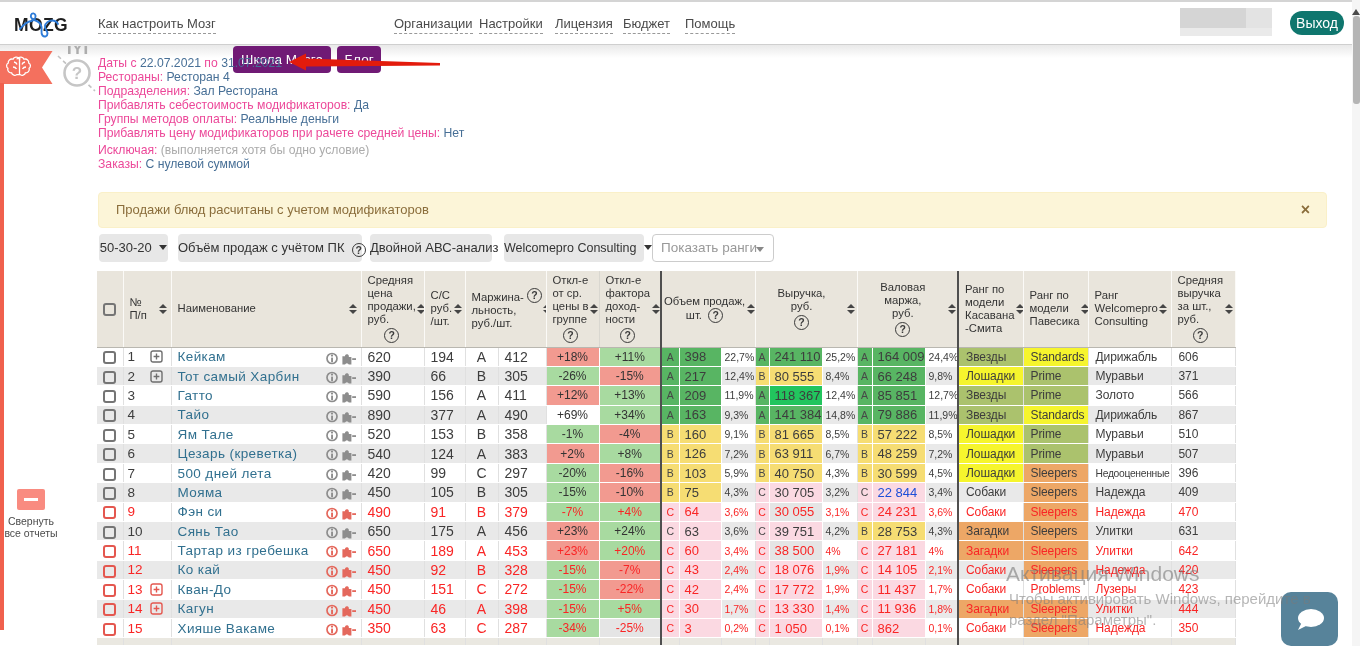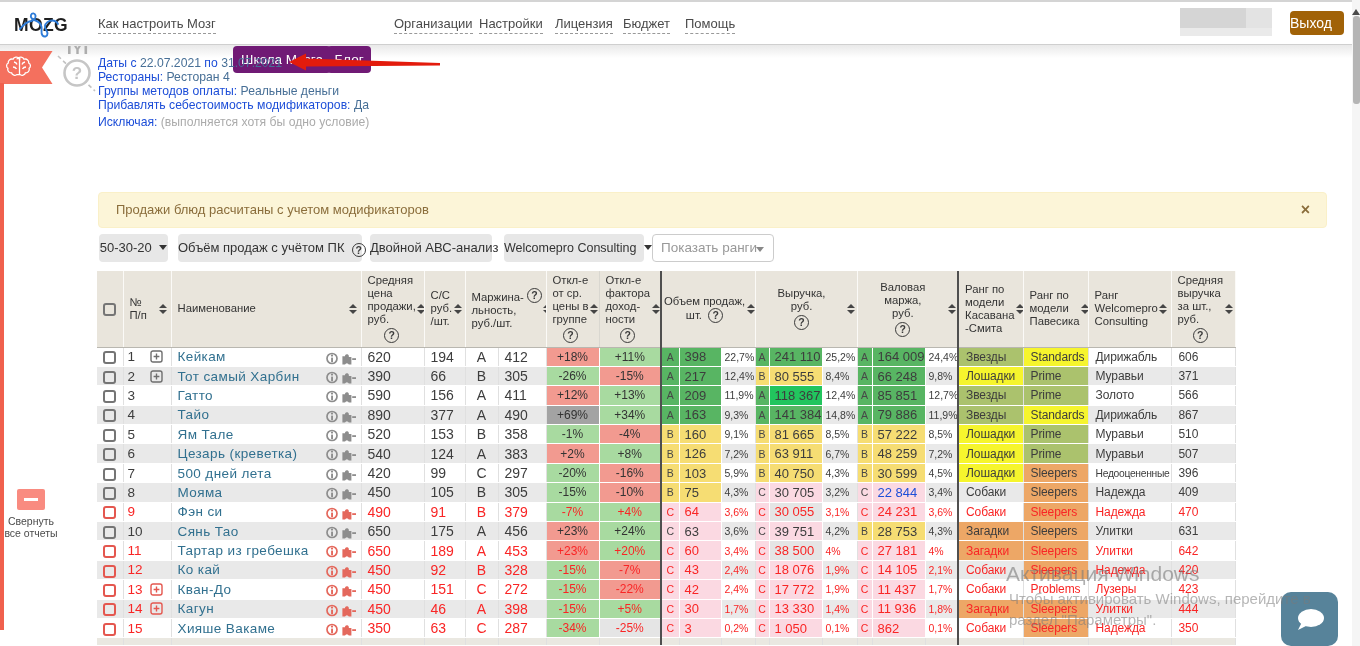--- a/index.html
+++ b/index.html
@@ -98,8 +98,8 @@
 
 #userbox { left:1180px; top:8px; width:92px; height:27px; background:#d5d5d5; }
 #userbox2 { left:1180px; top:28px; width:92px; height:8px; background:#eaeaea; }
-#exit { left:1290px; top:11px; width:54px; height:24px; background:#a16207; border-radius:4px;
-  color:#fff; font-size:14px; text-align:left; line-height:24px; }
+#exit { left:1290px; top:11px; width:54px; height:24px; background:#0f766e; border-radius:12px;
+  color:#fff; font-size:14px; text-align:center; line-height:24px; }
 </style></head>
 <body>
 

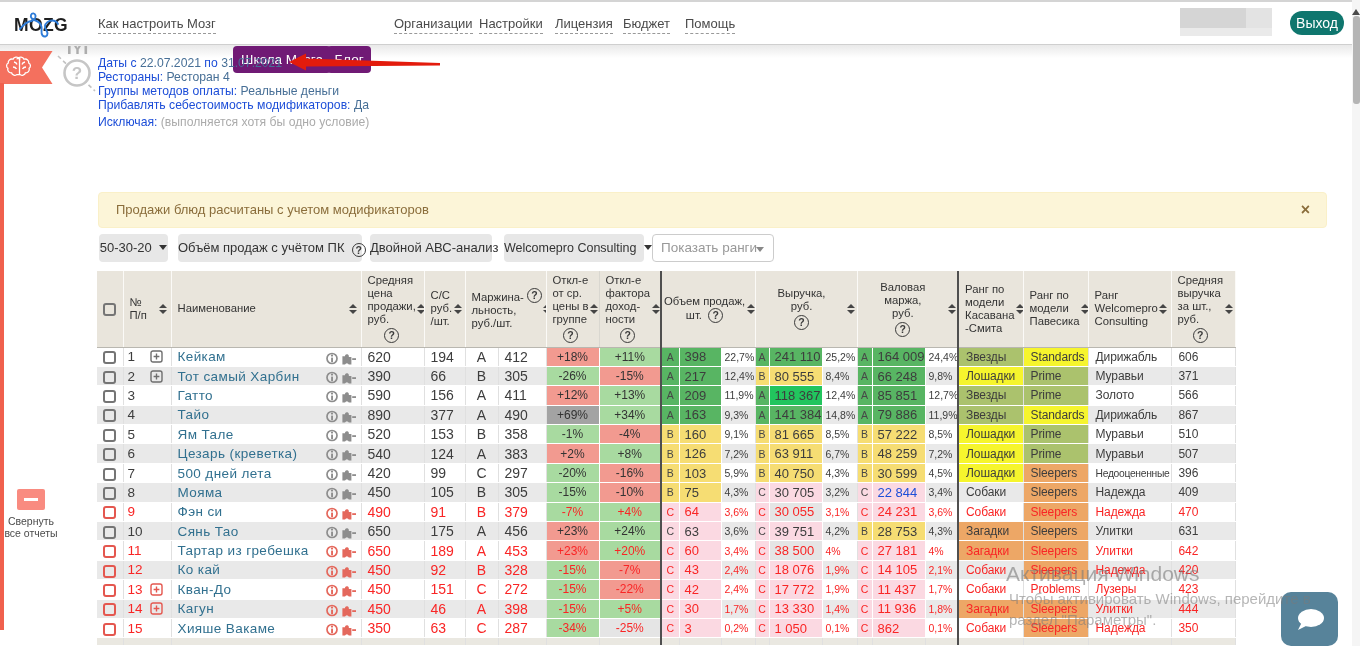--- a/index.html
+++ b/index.html
@@ -55,7 +55,7 @@
 .qc { display:block; text-align:center; margin-top:2px; }
 
 
-.lbl { color:#1d4ed8;margin-top:44px; }
+.lbl { color:#ec4899;margin-top:44px; }
 .val { color:#476f96; }
 #settings { left:98px; top:56px; font-size:12.2px; line-height:14px; }
 #settings div { height:14px; }

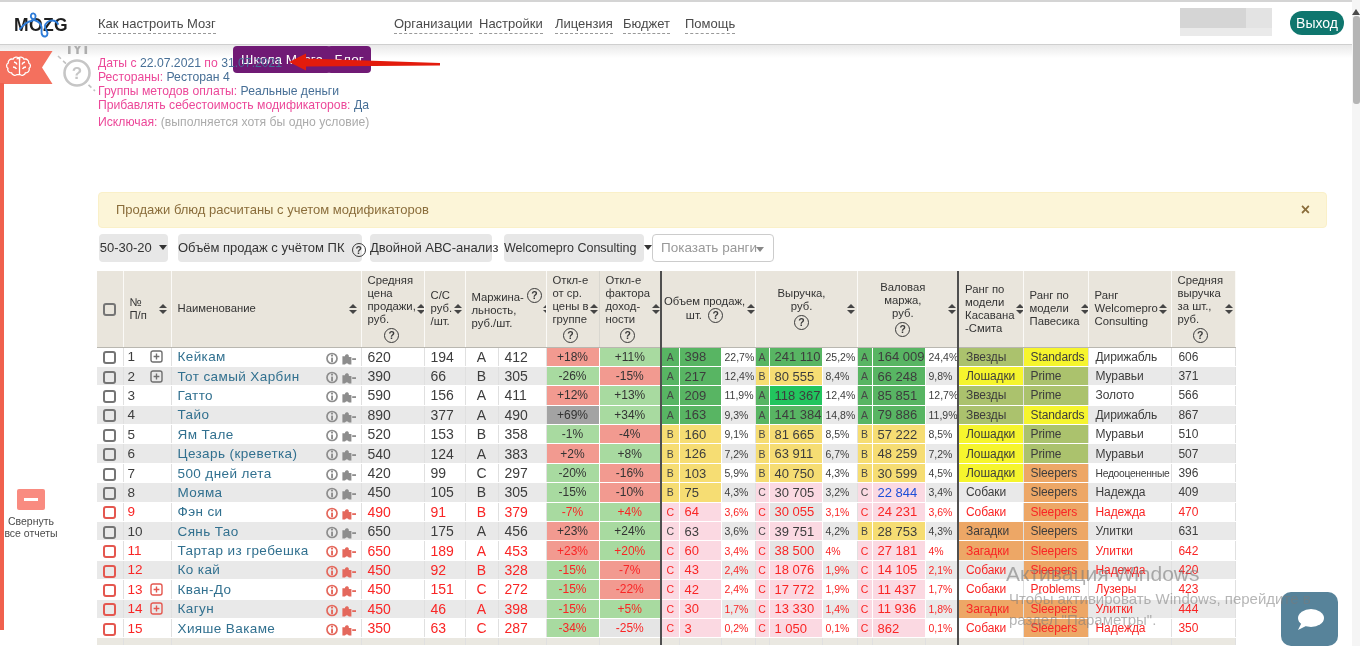--- a/index.html
+++ b/index.html
@@ -113,7 +113,7 @@
 
 <span class="navlink" style="left:98px">Как настроить Мозг</span>
 <span class="gbtn" style="left:233px;width:98px">Школа Мозга</span>
-<span class="gbtn" style="left:327px;width:44px">Блог</span>
+<span class="gbtn" style="left:337px;width:44px">Блог</span>
 <span class="navlink" style="left:394px">Организации</span>
 <span class="navlink" style="left:479px">Настройки</span>
 <span class="navlink" style="left:555px">Лицензия</span>

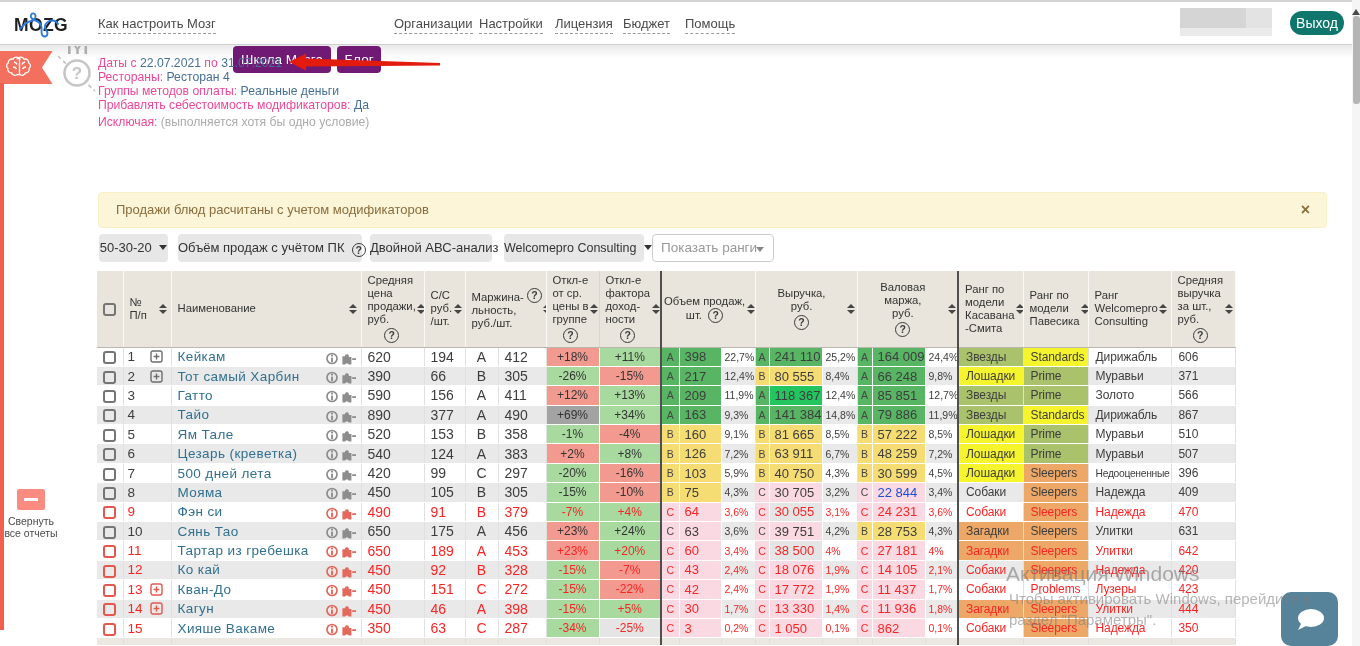--- a/index.html
+++ b/index.html
@@ -150,6 +150,7 @@
 <div class="abs" id="settings">
   <div><span class="lbl">Даты с </span><span class="val">22.07.2021</span><span class="lbl"> по </span><span class="val">31.07.2021</span></div>
   <div><span class="lbl">Рестораны: </span><span class="val">Ресторан 4</span></div>
+  <div><span class="lbl">Подразделения: </span><span class="val">Зал Ресторана</span></div>
   <div><span class="lbl">Группы методов оплаты: </span><span class="val">Реальные деньги</span></div>
   <div><span class="lbl">Прибавлять себестоимость модификаторов: </span><span class="val">Да</span></div>
   <div style="height:3px"></div>

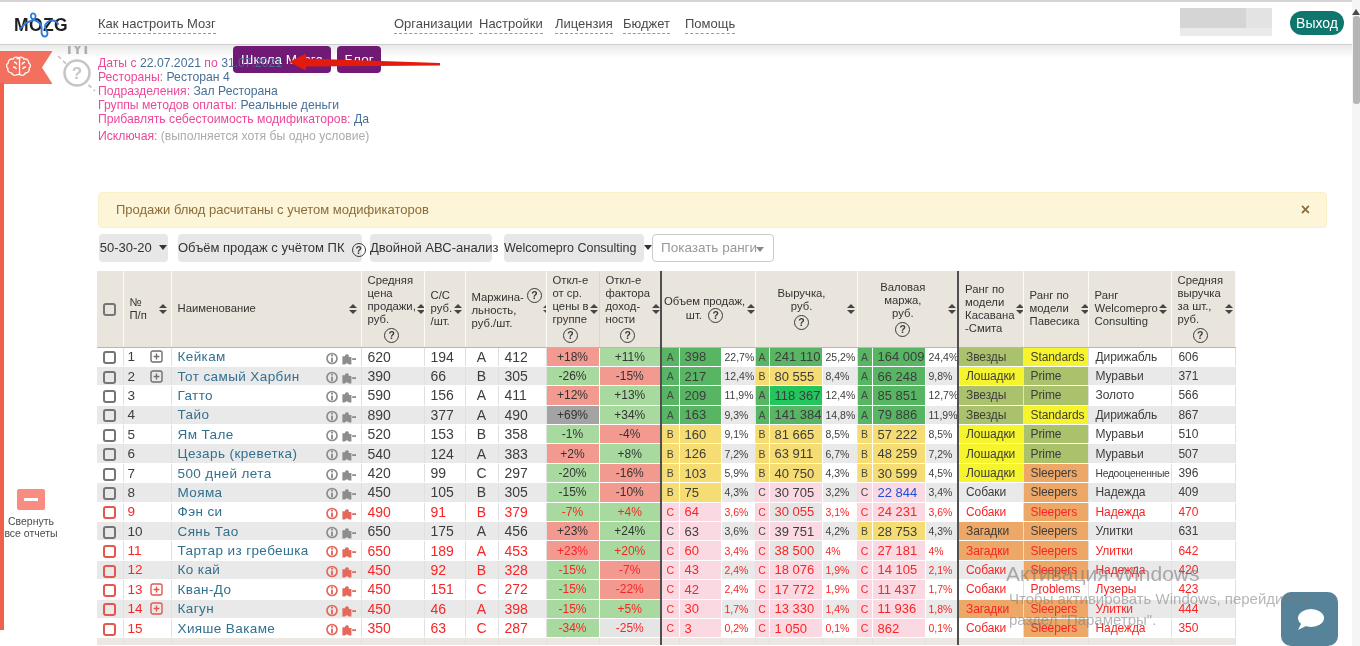--- a/index.html
+++ b/index.html
@@ -151,8 +151,8 @@
   <div><span class="lbl">Даты с </span><span class="val">22.07.2021</span><span class="lbl"> по </span><span class="val">31.07.2021</span></div>
   <div><span class="lbl">Рестораны: </span><span class="val">Ресторан 4</span></div>
   <div><span class="lbl">Подразделения: </span><span class="val">Зал Ресторана</span></div>
+  <div><span class="lbl">Прибавлять себестоимость модификаторов: </span><span class="val">Да</span></div>
   <div><span class="lbl">Группы методов оплаты: </span><span class="val">Реальные деньги</span></div>
-  <div><span class="lbl">Прибавлять себестоимость модификаторов: </span><span class="val">Да</span></div>
   <div style="height:3px"></div>
   <div><span class="lbl">Исключая: </span><span style="color:#ababab">(выполняется хотя бы одно условие)</span></div>
 </div>

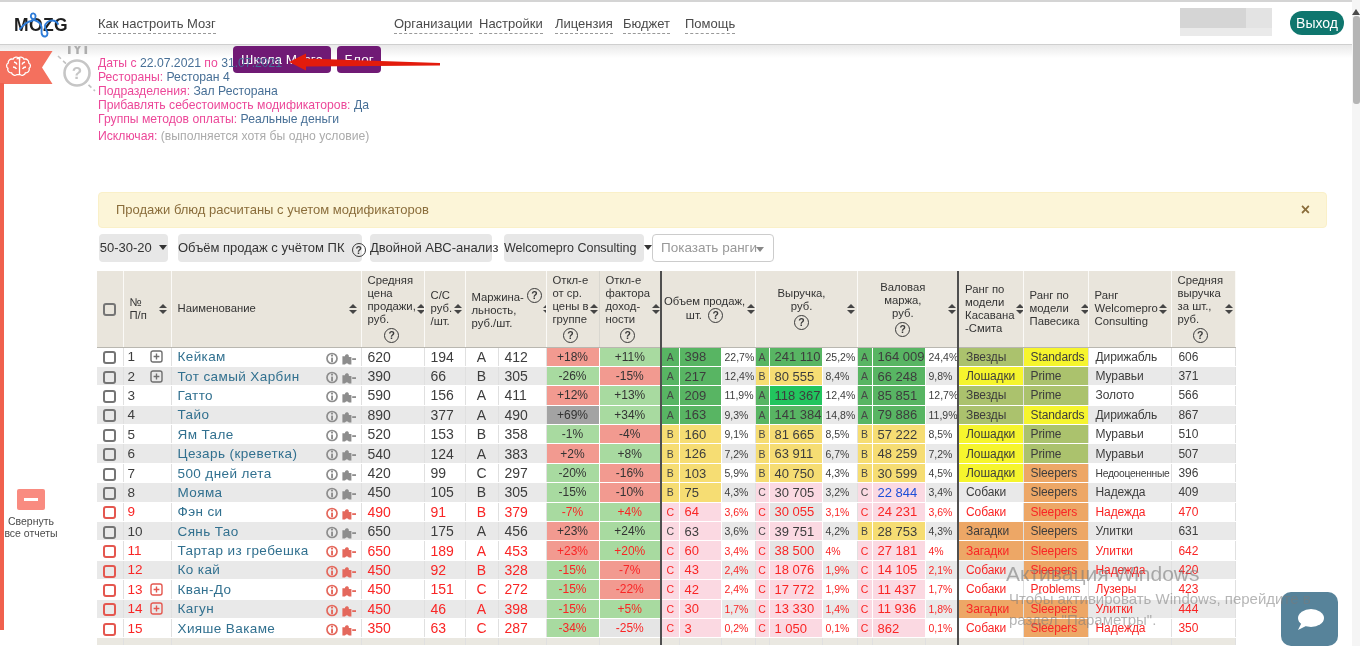--- a/index.html
+++ b/index.html
@@ -153,6 +153,7 @@
   <div><span class="lbl">Подразделения: </span><span class="val">Зал Ресторана</span></div>
   <div><span class="lbl">Прибавлять себестоимость модификаторов: </span><span class="val">Да</span></div>
   <div><span class="lbl">Группы методов оплаты: </span><span class="val">Реальные деньги</span></div>
+  <div><span class="lbl">Прибавлять цену модификаторов при рачете средней цены: </span><span class="val">Нет</span></div>
   <div style="height:3px"></div>
   <div><span class="lbl">Исключая: </span><span style="color:#ababab">(выполняется хотя бы одно условие)</span></div>
 </div>

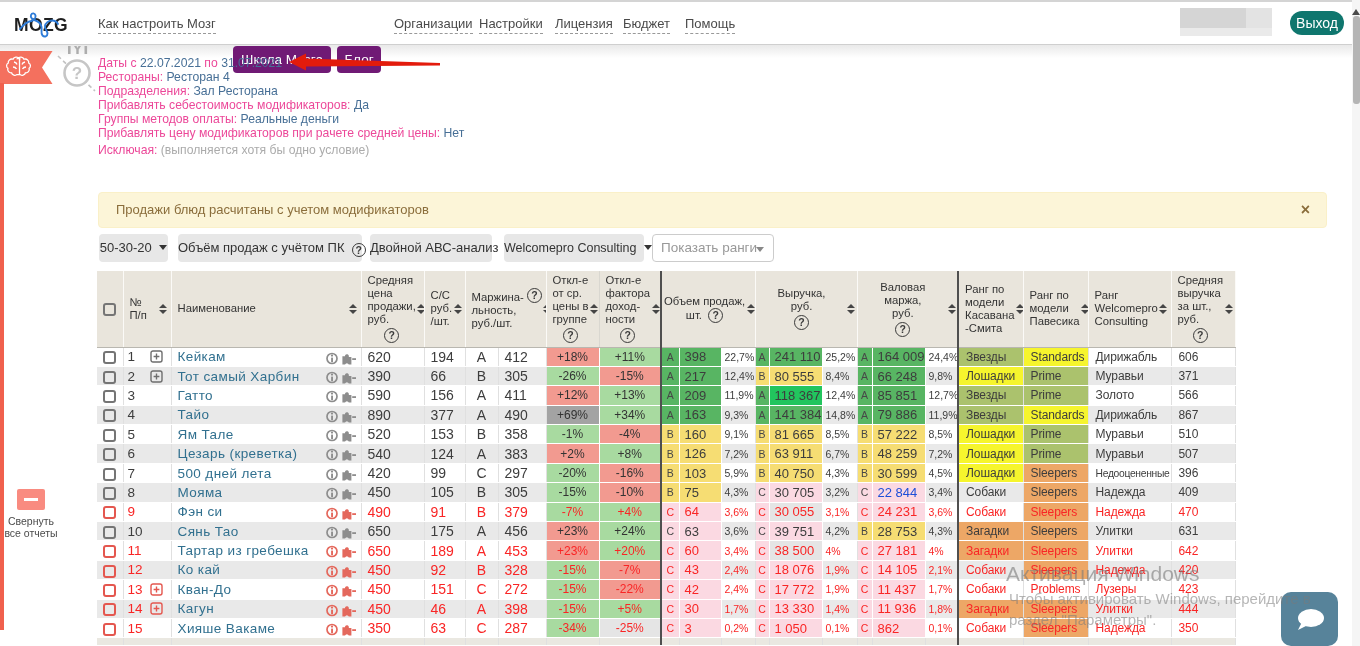--- a/index.html
+++ b/index.html
@@ -156,6 +156,7 @@
   <div><span class="lbl">Прибавлять цену модификаторов при рачете средней цены: </span><span class="val">Нет</span></div>
   <div style="height:3px"></div>
   <div><span class="lbl">Исключая: </span><span style="color:#ababab">(выполняется хотя бы одно условие)</span></div>
+  <div><span class="lbl">Заказы: </span><span class="val">С нулевой суммой</span></div>
 </div>
 
 <svg class="abs" style="left:285px;top:50px" width="160" height="25" viewBox="0 0 160 25">

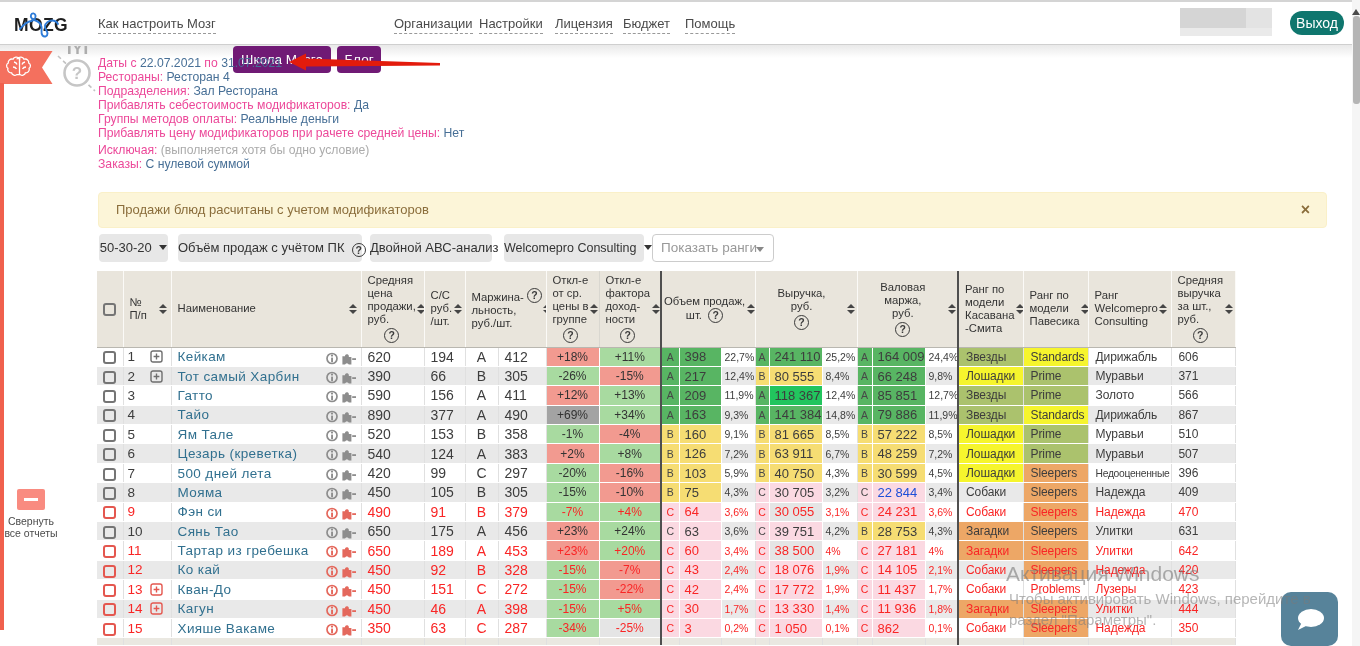--- a/index.html
+++ b/index.html
@@ -438,7 +438,7 @@
         <td class="c-val" style="color:#3d3d3d">377</td>
         <td class="c-let" style="color:#3d3d3d">A</td>
         <td class="c-val" style="color:#3d3d3d">490</td>
-        <td class="c-ok" style="background:#a3a3a3;color:#333">+69%</td>
+        <td class="c-ok" style="background:#ffffff;color:#333">+69%</td>
         <td class="c-ok gbr" style="background:#a8daa0;color:#333">+34%</td>
         <td class="c-sl gbl" style="background:#58b563;color:#474747">A</td>
         <td class="c-sv" style="background:#58b563;color:#3d3d3d">163</td>

